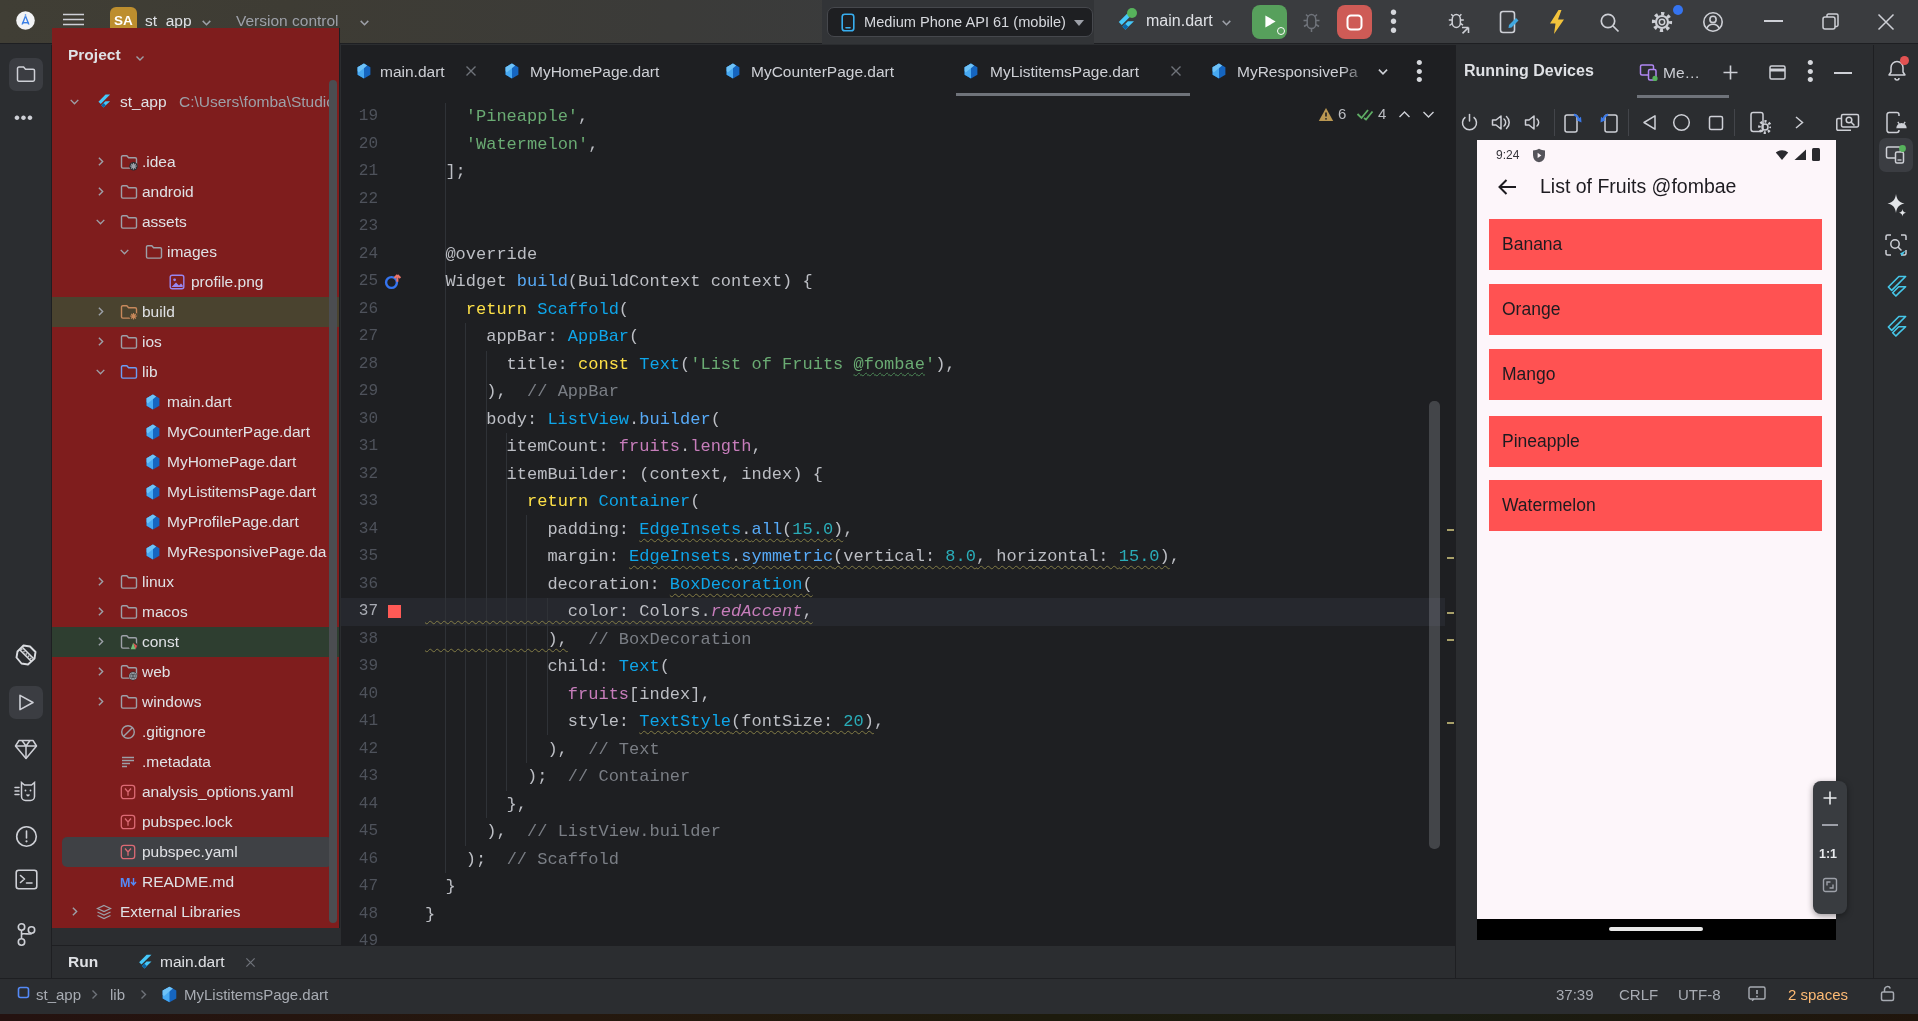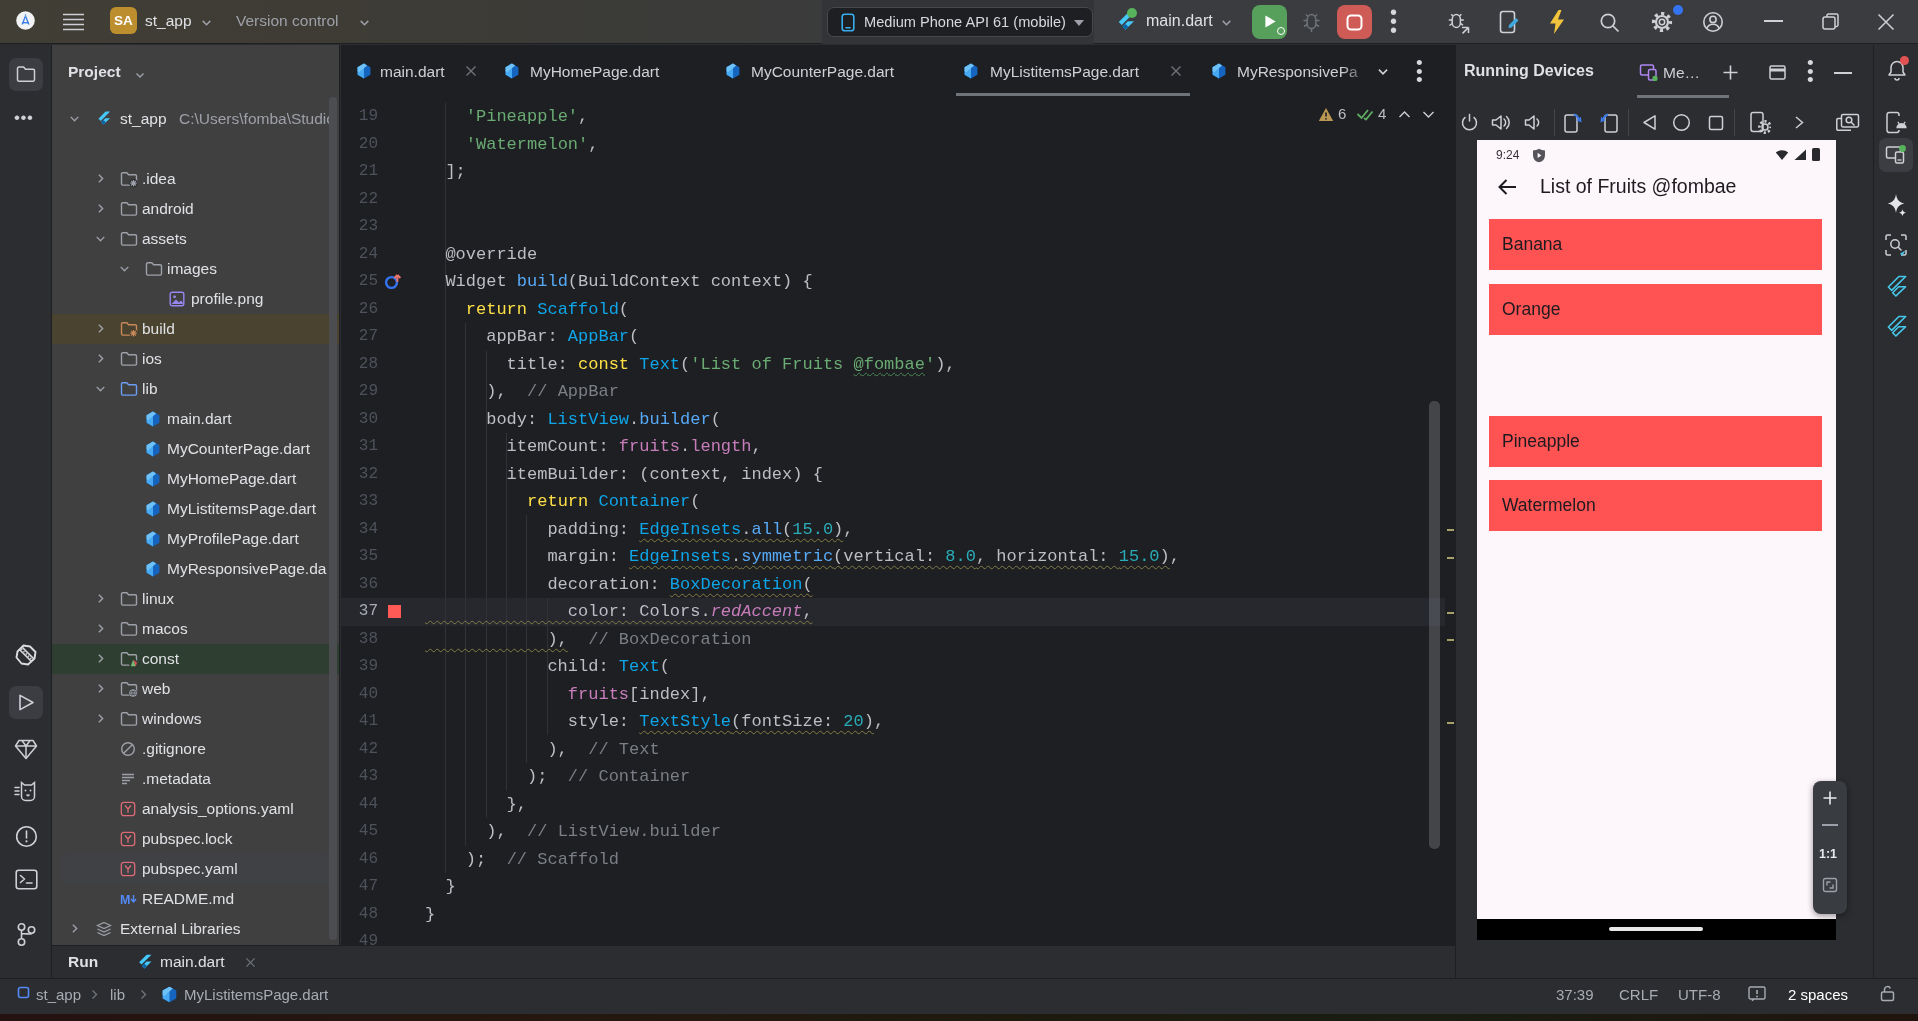--- a/index.html
+++ b/index.html
@@ -15,7 +15,7 @@
   border-bottom:1px solid #1E1F22; }
 
 #leftstripe { left:0; top:45px; width:52px; height:933px; background:#2B2D30; border-right:1px solid #1E1F22; }
-#projpanel { left:52px; top:45px; width:288px; height:900px; background:#404040; border-right:1px solid #1E1F22; overflow:hidden; }
+#projpanel { left:52px; top:28px; width:288px; height:900px; background:#7f1d1d; border-right:1px solid #1E1F22; overflow:hidden; }
 #editor { left:341px; top:45px; width:1114px; height:900px; background:#1E1F22; overflow:hidden; }
 #rdpanel { left:1455px; top:45px; width:418px; height:933px; background:#2B2D30; border-left:1px solid #1E1F22; overflow:hidden; }
 #rightstripe { left:1873px; top:45px; width:45px; height:933px; background:#2B2D30; border-left:1px solid #1E1F22; }

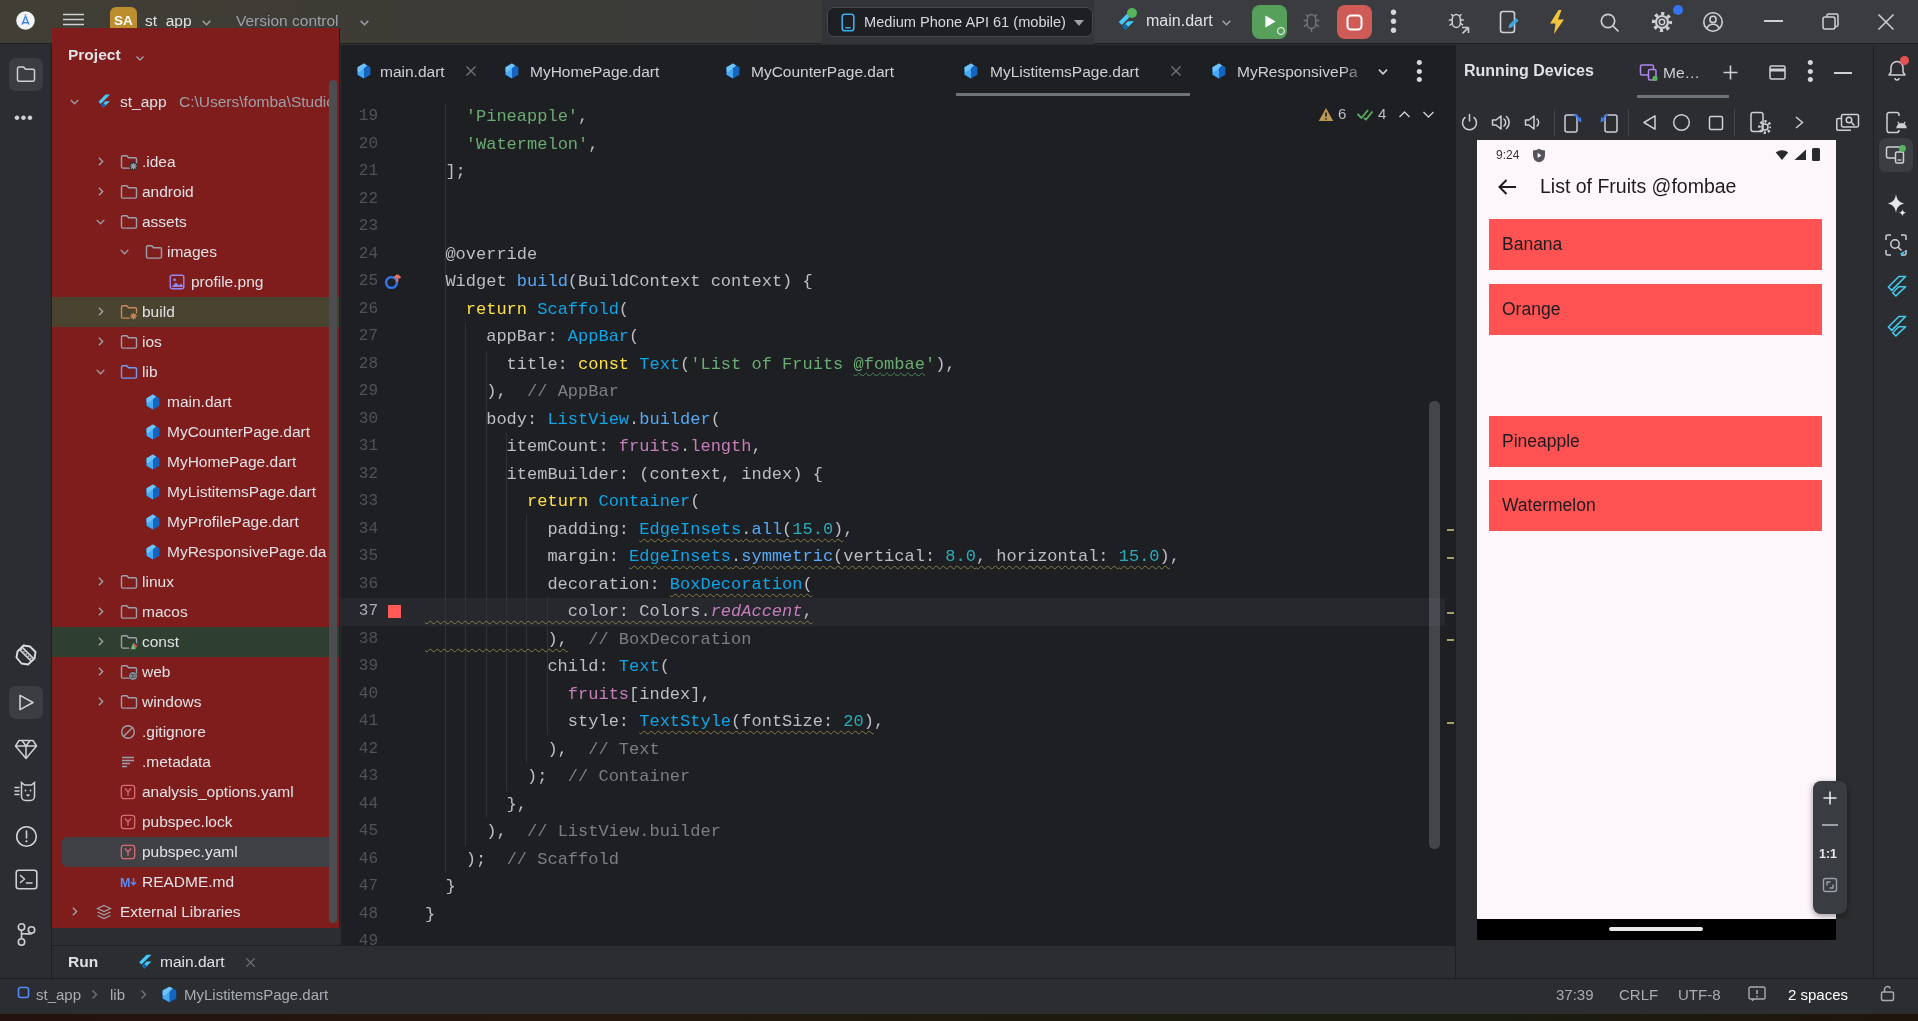--- a/index.html
+++ b/index.html
@@ -635,6 +635,9 @@
     <div class="abs" style="left:12px;top:144px;width:333px;height:51px;background:#FF5252;">
       <div class="abs" style="left:13px;top:15px;color:#1D1B20;font-size:17.5px;">Orange</div>
         </div>
+    <div class="abs" style="left:12px;top:209px;width:333px;height:51px;background:#FF5252;">
+      <div class="abs" style="left:13px;top:15px;color:#1D1B20;font-size:17.5px;">Mango</div>
+        </div>
     <div class="abs" style="left:12px;top:276px;width:333px;height:51px;background:#FF5252;">
       <div class="abs" style="left:13px;top:15px;color:#1D1B20;font-size:17.5px;">Pineapple</div>
         </div>

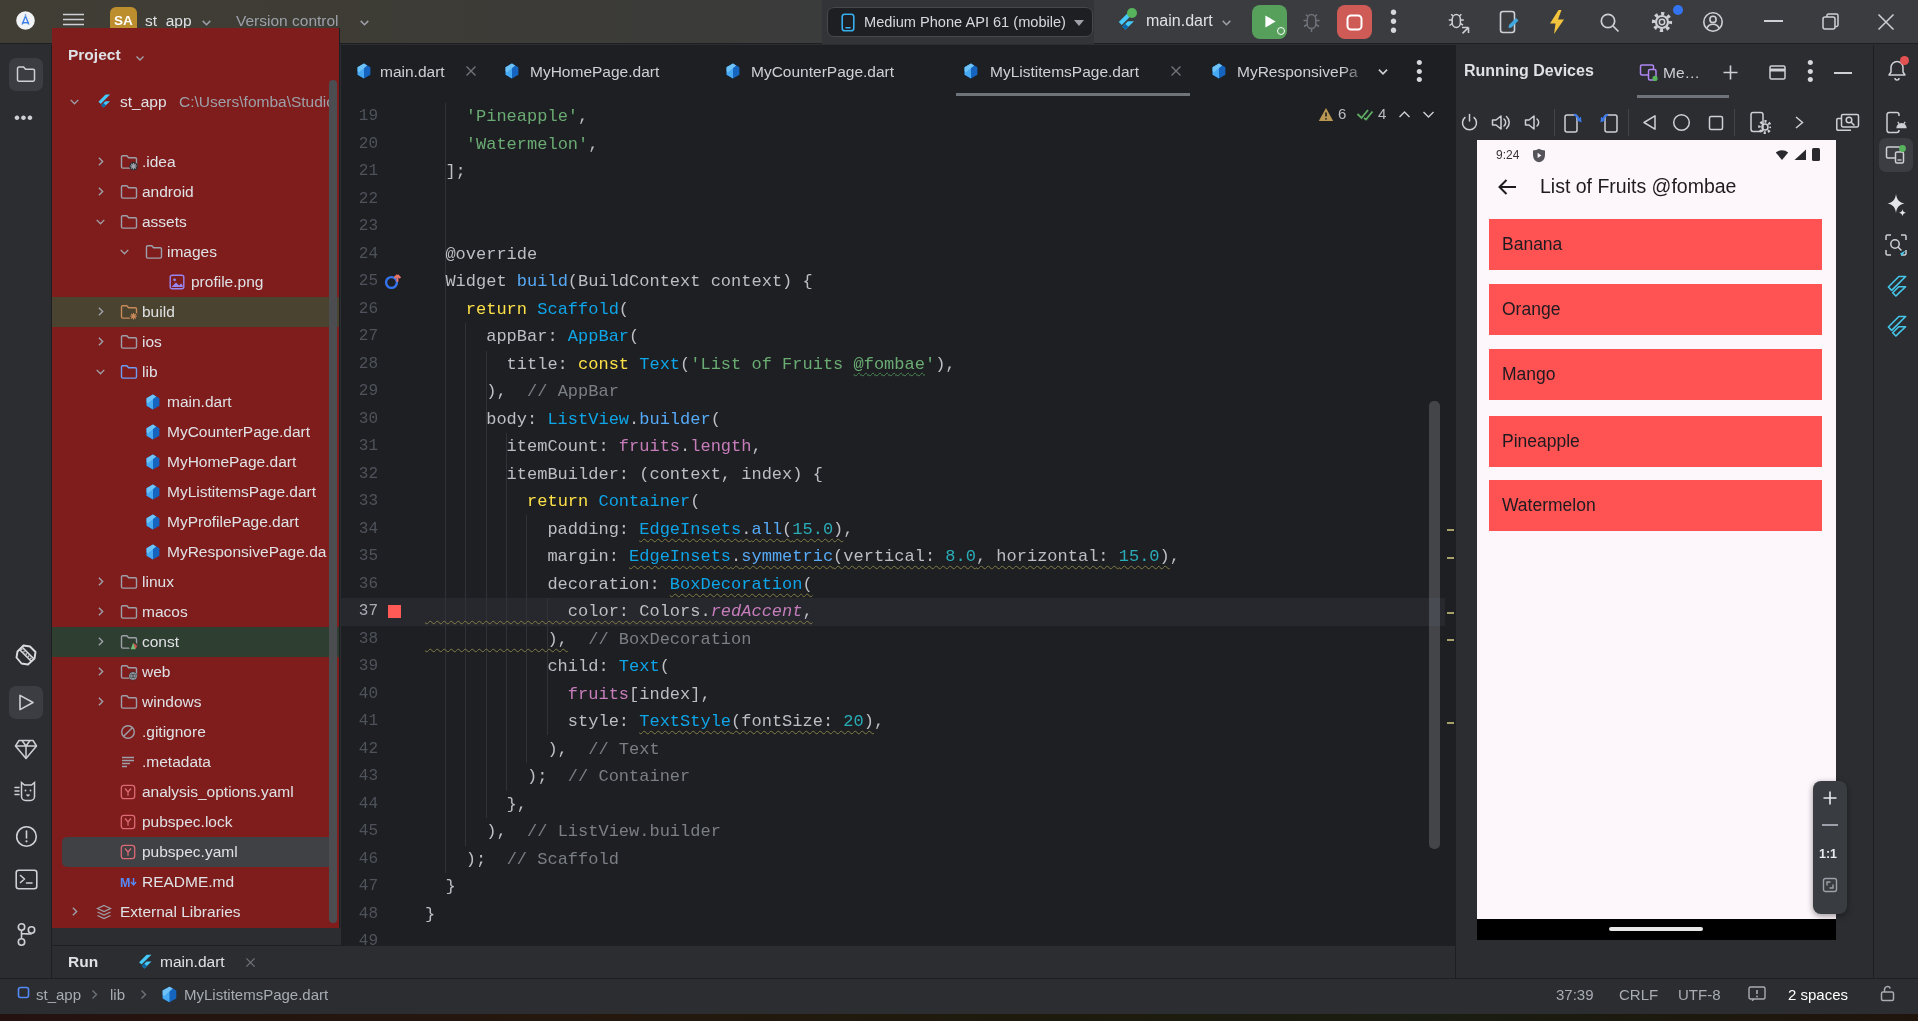--- a/index.html
+++ b/index.html
@@ -738,7 +738,7 @@
         <path d="M9 4 V8" stroke-width="1.6"></path>
         <circle cx="9" cy="10.5" r="0.9" fill="#A8ACB3" stroke="none"></circle>
       </svg>
-    <div class="abs" style="left:1788px;top:7px;color:#ffffff;font-size:15px;">2 spaces</div>
+    <div class="abs" style="left:1788px;top:7px;color:#fdba74;font-size:15px;">2 spaces</div>
     <svg class="abs" style="left:1880px;top:6px" width="15" height="17" viewBox="0 0 15 17" fill="none" stroke="#A8ACB3" stroke-width="1.5">
         <rect x="1.5" y="7" width="12" height="8.5" rx="1.5"></rect>
         <path d="M4.5 7 V4.5 a3 3 0 0 1 5.8-1"></path>

